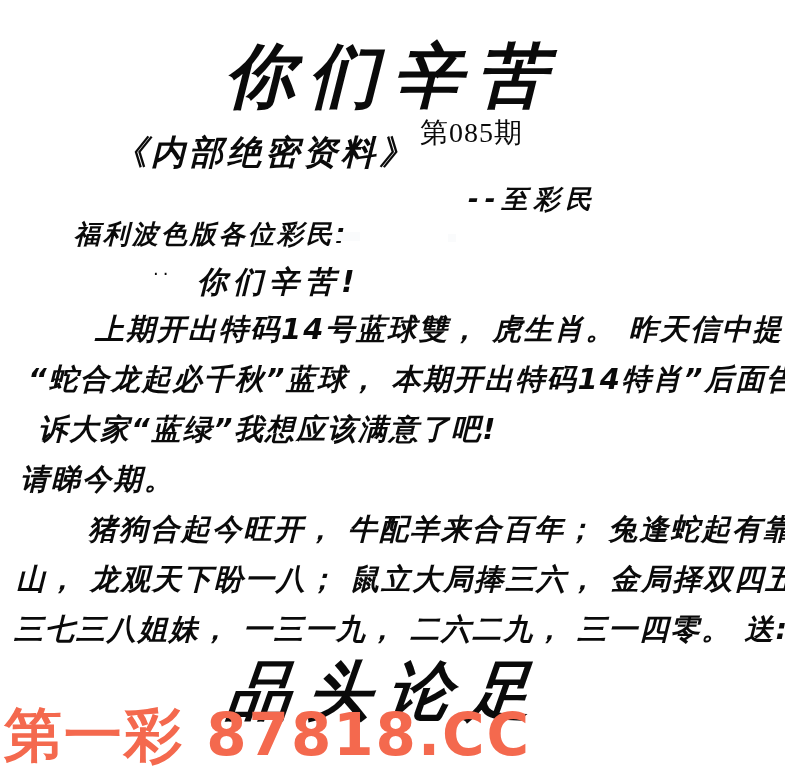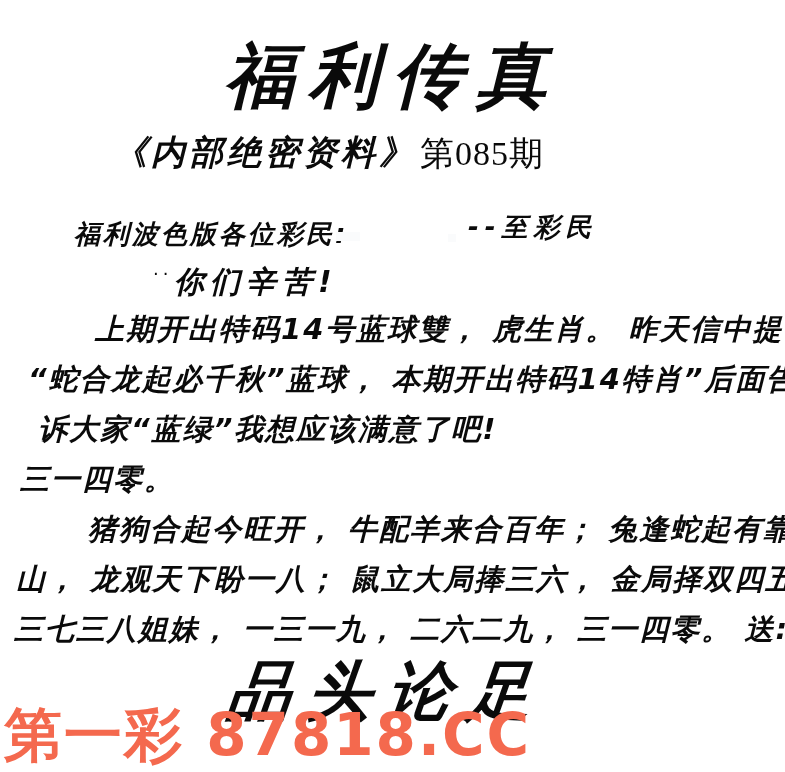--- a/index.html
+++ b/index.html
@@ -139,7 +139,7 @@
 
 <div class="page">
 
-  <div class="title">福利传真</div>
+  <div class="title">你们辛苦</div>
 
   <div class="meta-source">《内部绝密资料》</div>
 

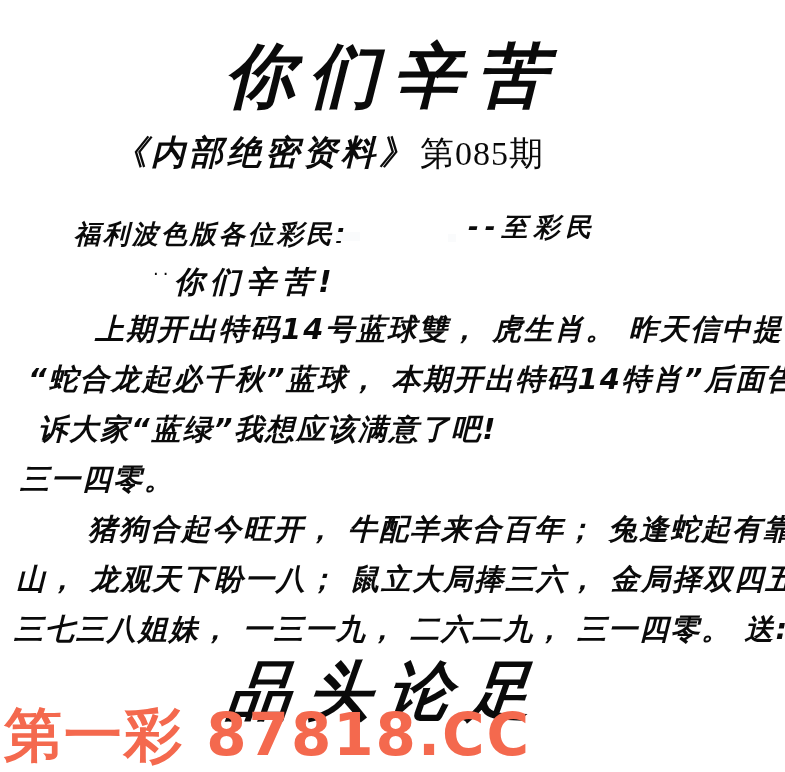--- a/index.html
+++ b/index.html
@@ -42,9 +42,9 @@
   }
   .meta-issue {
     position: absolute;
-    top: 131px;
+    top: 114px;
     left: 420px;
-    font-size: 34px;
+    font-size: 28px;
     font-family: "Liberation Serif", serif;
     letter-spacing: 1px;
     white-space: nowrap;

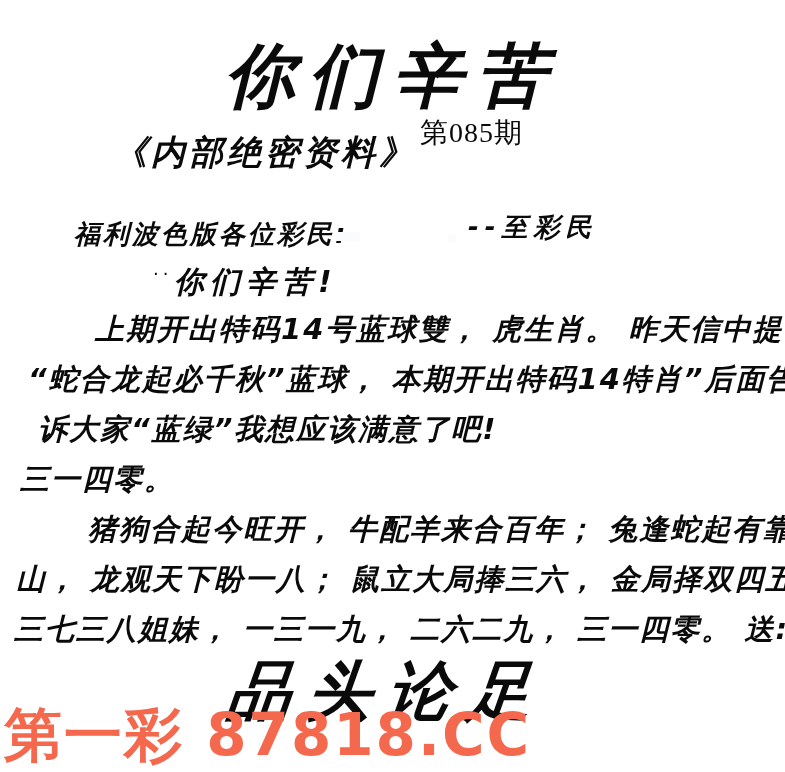--- a/index.html
+++ b/index.html
@@ -58,7 +58,6 @@
     font-style: italic;
     letter-spacing: 6px;
     white-space: nowrap;
-    margin-top: 28px;
   }
   .salutation {
     position: absolute;

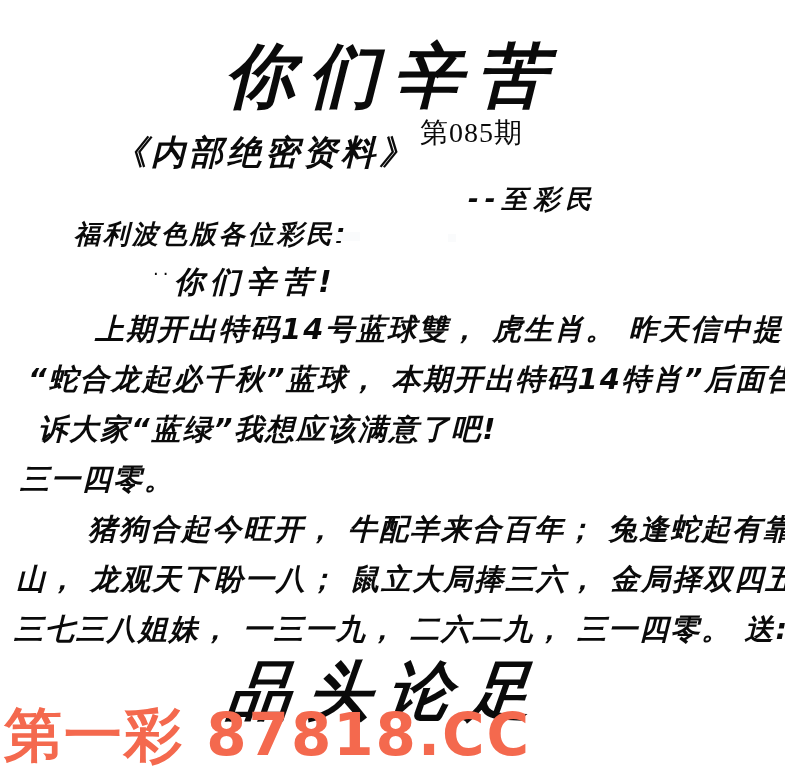--- a/index.html
+++ b/index.html
@@ -79,7 +79,7 @@
   .greeting {
     position: absolute;
     top: 262px;
-    left: 174px;
+    left: 197px;
     font-size: 30px;
     font-weight: bold;
     font-style: italic;

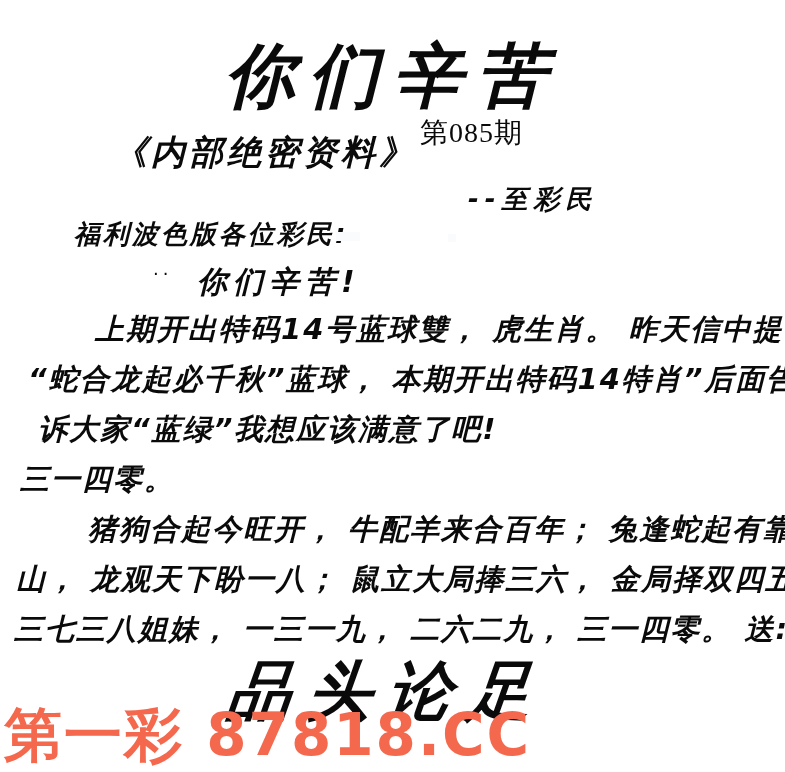--- a/index.html
+++ b/index.html
@@ -158,7 +158,7 @@
 
   <div class="bodyline p1l3">诉大家“蓝绿”我想应该满意了吧!</div>
 
-  <div class="bodyline p1l4">三一四零。</div>
+  <div class="bodyline p1l4">请睇今期。</div>
 
   <div class="bodyline p2l1">猪狗合起今旺开， 牛配羊来合百年； 兔逢蛇起有靠</div>
 

